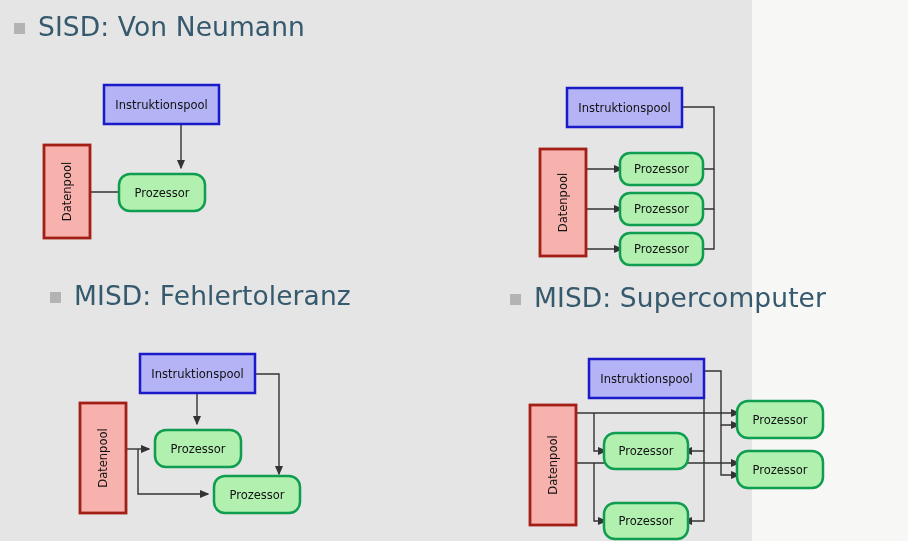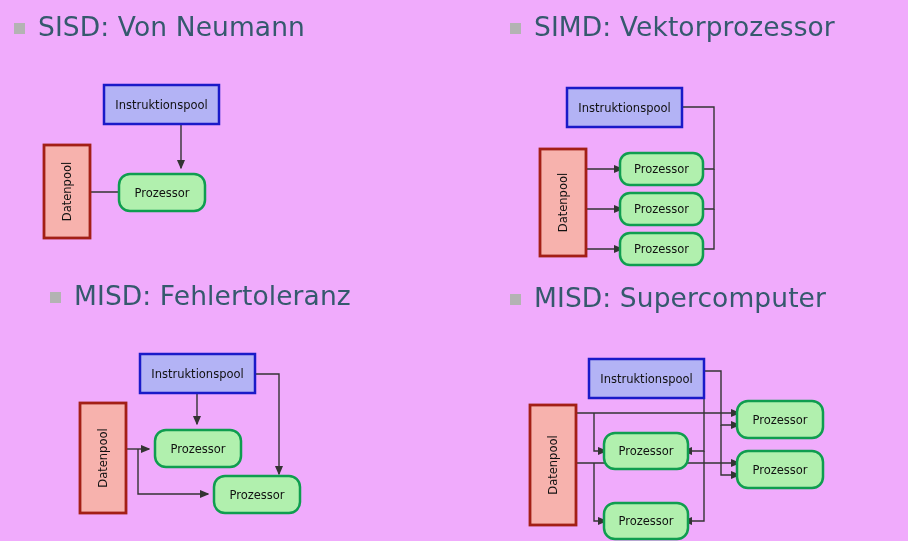--- a/index.html
+++ b/index.html
@@ -15,9 +15,9 @@
   }
   .slide {
     position: relative;
-    width: 908px;
+    width: 752px;
     height: 541px;
-    background: #f0abfc;
+    background: #e5e5e5;
   }
   .quad {
     position: absolute;

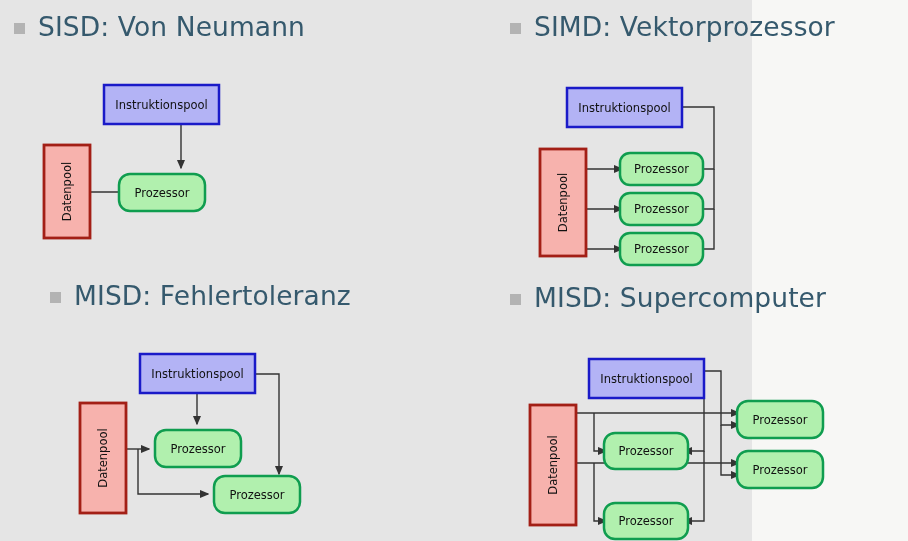--- a/index.html
+++ b/index.html
@@ -116,10 +116,6 @@
   </div>
 
   <div class="quad q-tr">
-    <div class="heading">
-      <span class="bullet-square"></span>
-      <span class="heading-text">SIMD: Vektorprozessor</span>
-    </div>
 
     <div class="diagram">
       <svg width="250" height="210" viewBox="0 0 250 210">

